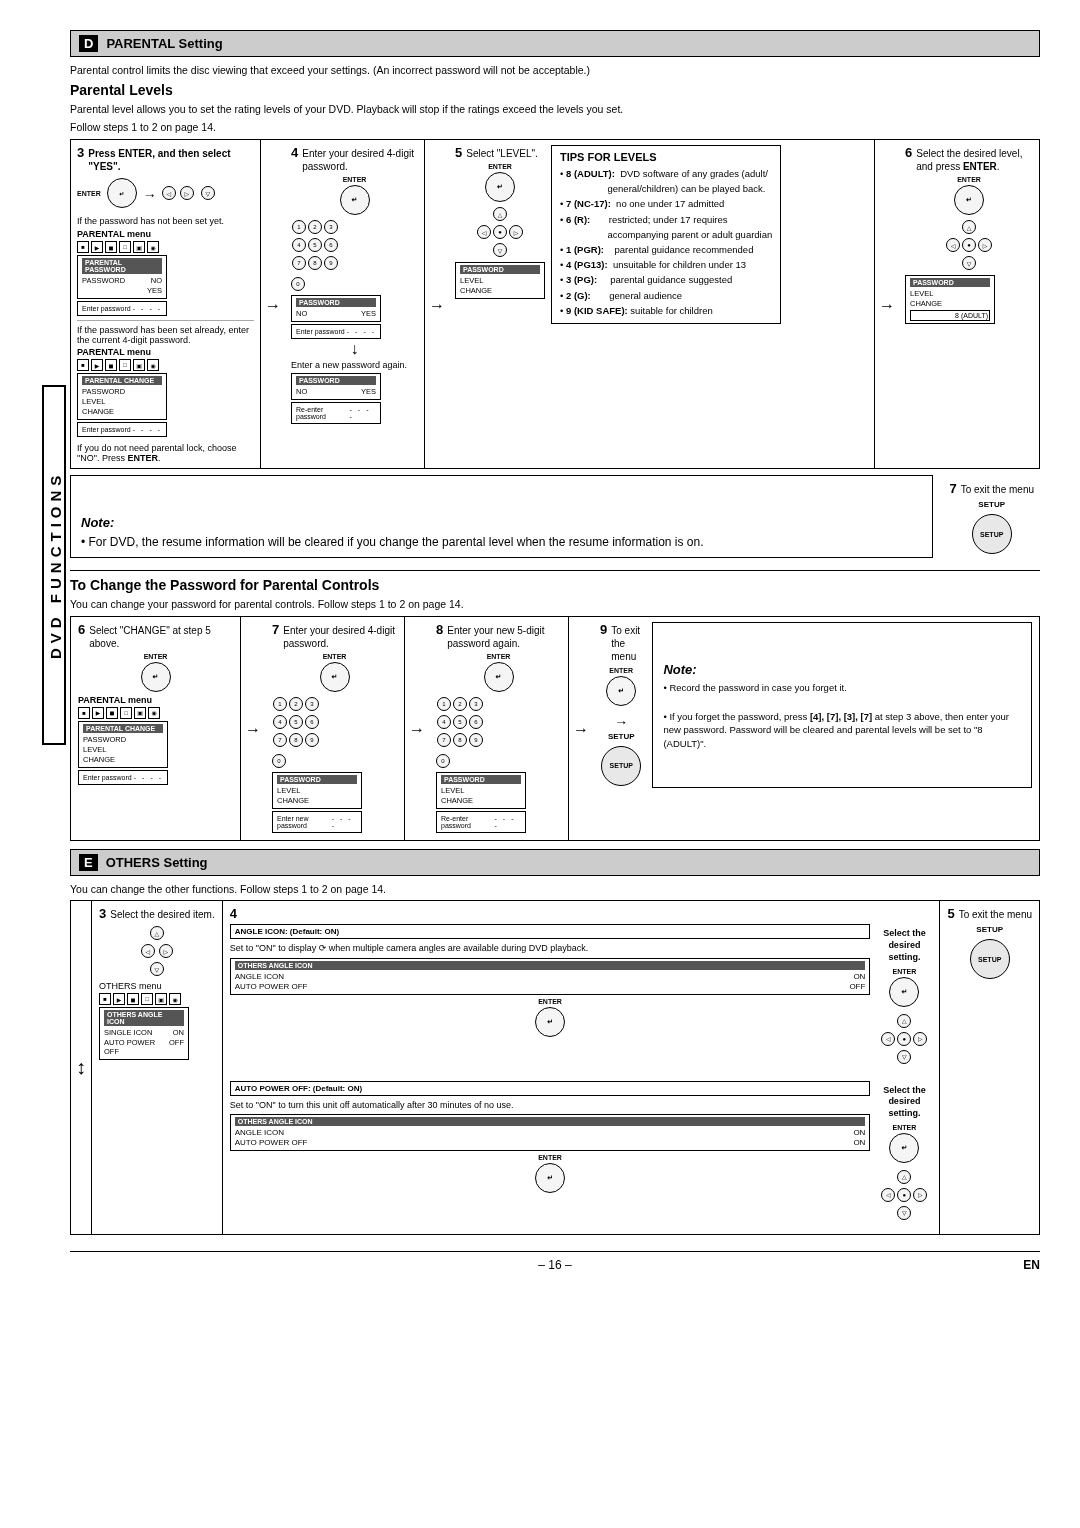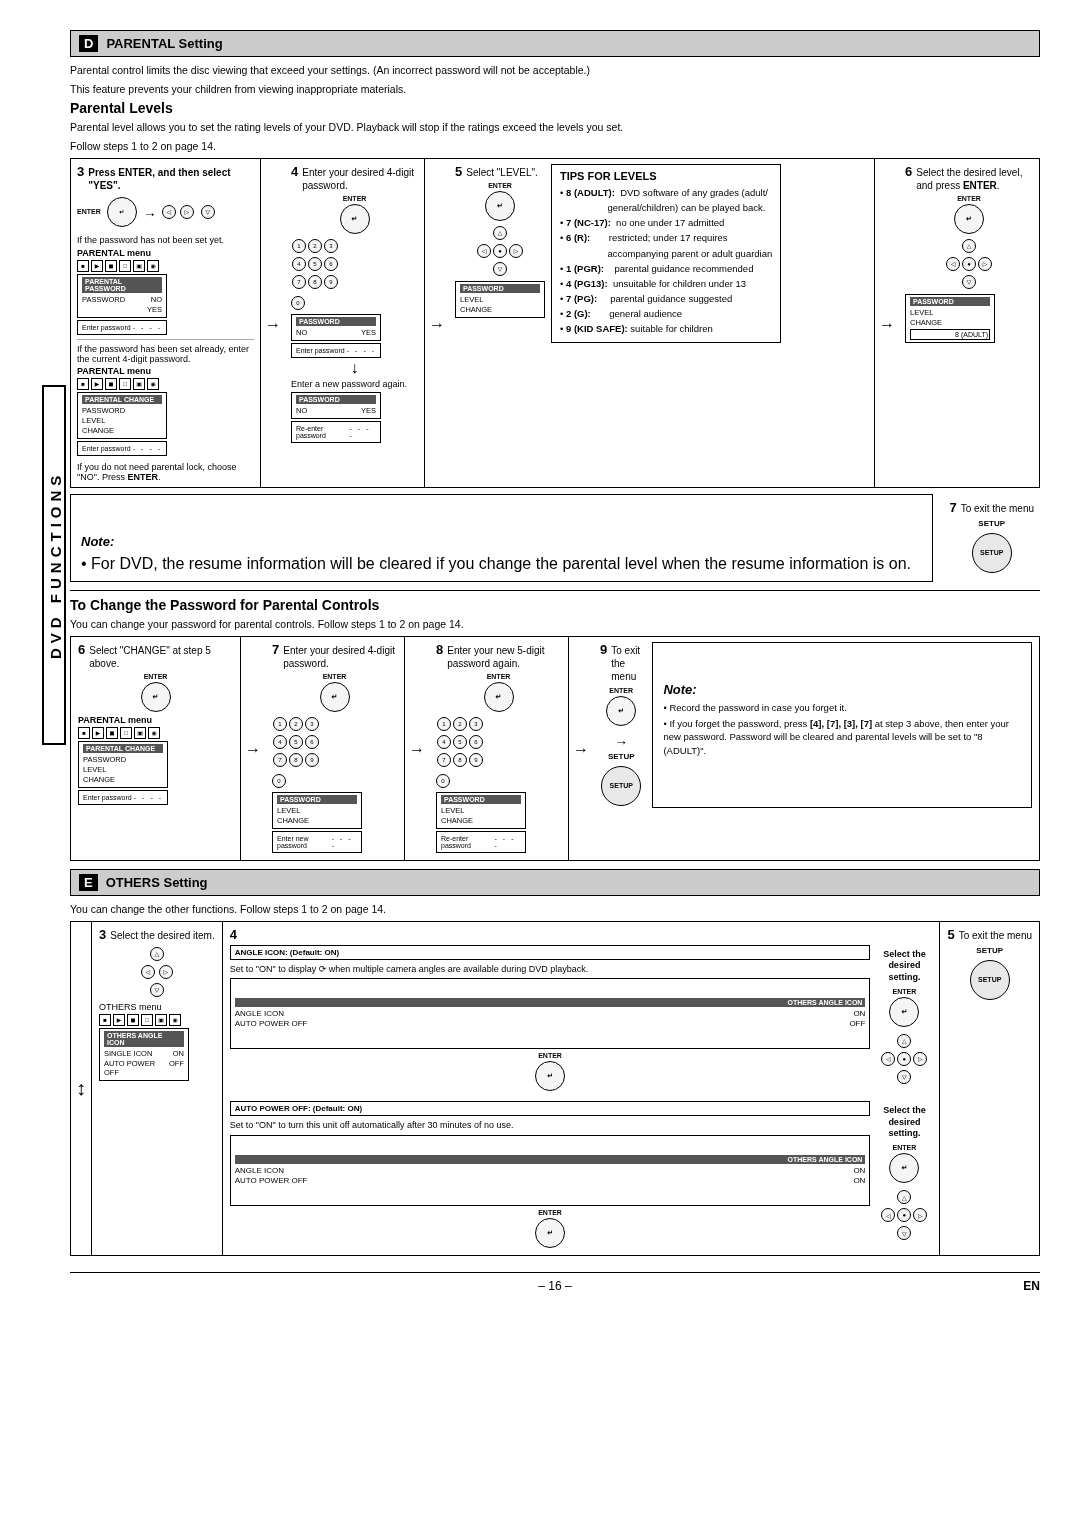--- a/index.html
+++ b/index.html
@@ -337,7 +337,6 @@
     </div>
 
     <p class="body-text">Parental control limits the disc viewing that exceed your settings. (An incorrect password will not be acceptable.)</p>
-    <p class="body-text">This feature prevents your children from viewing inappropriate materials.</p>
 
     <p class="subsection-title">Parental Levels</p>
     <p class="body-text">Parental level allows you to set the rating levels of your DVD. Playback will stop if the ratings exceed the levels you set.</p>

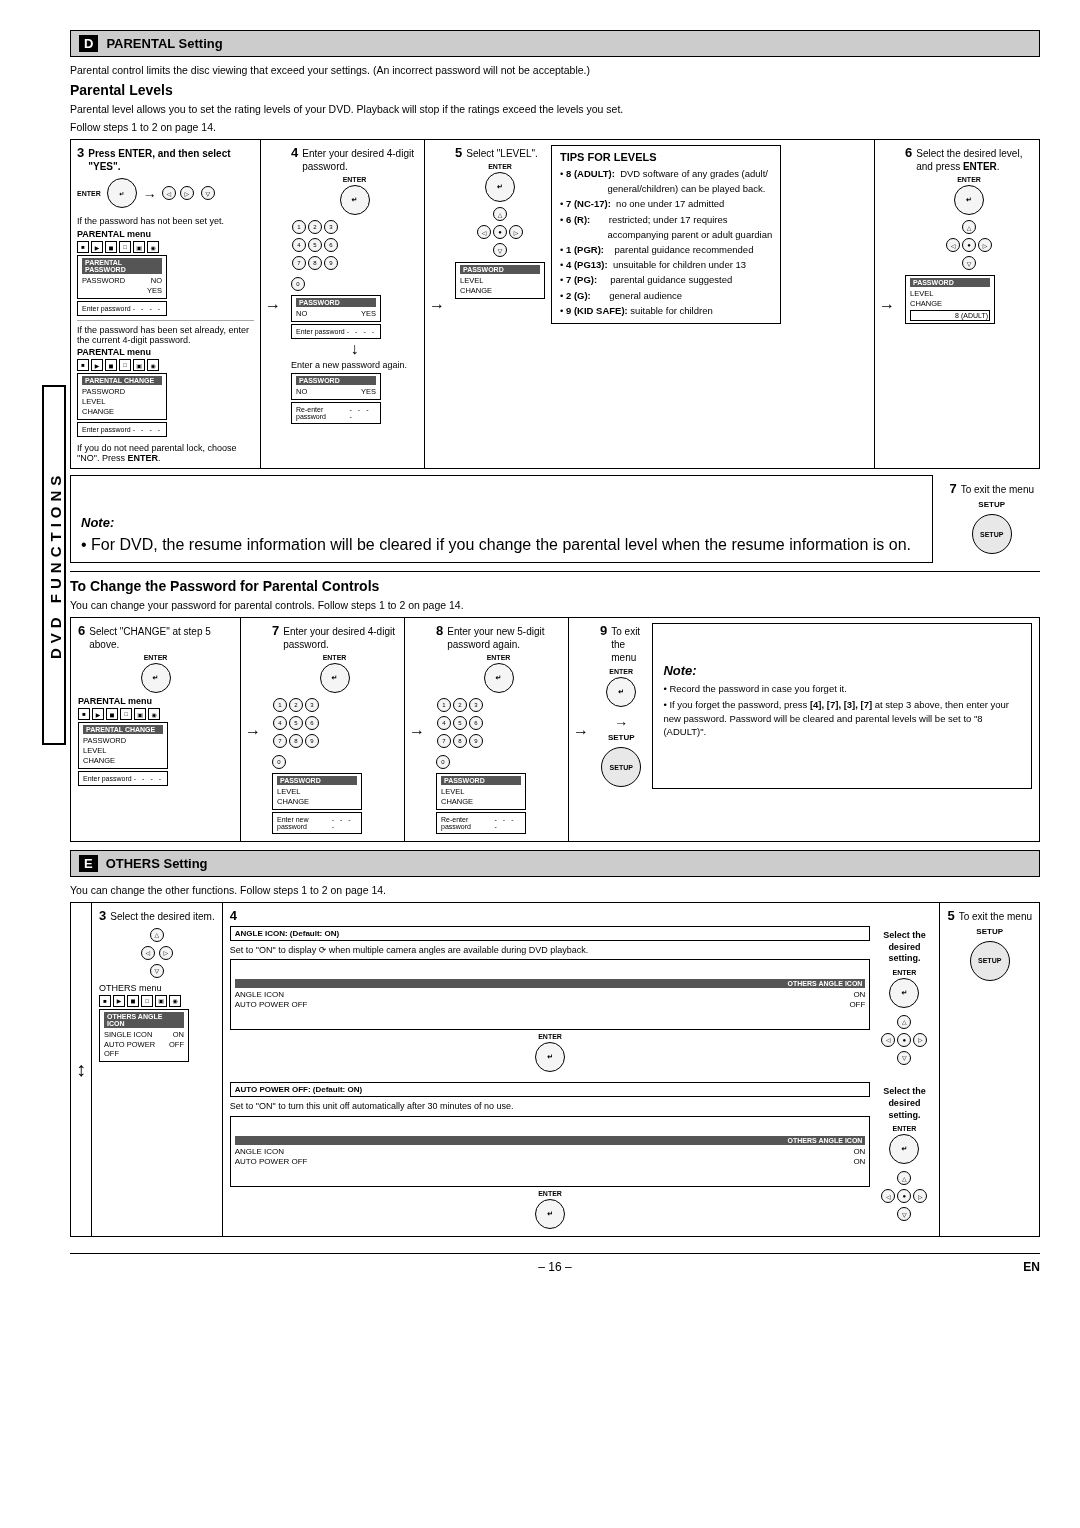--- a/index.html
+++ b/index.html
@@ -532,7 +532,7 @@
               <div>• <strong>6 (R):</strong>&nbsp;&nbsp;&nbsp;&nbsp;&nbsp;&nbsp;&nbsp;restricted; under 17 requires<br>&nbsp;&nbsp;&nbsp;&nbsp;&nbsp;&nbsp;&nbsp;&nbsp;&nbsp;&nbsp;&nbsp;&nbsp;&nbsp;&nbsp;&nbsp;&nbsp;&nbsp;&nbsp;accompanying parent or adult guardian</div>
               <div>• <strong>1 (PGR):</strong>&nbsp;&nbsp;&nbsp;&nbsp;parental guidance recommended</div>
               <div>• <strong>4 (PG13):</strong>&nbsp;&nbsp;unsuitable for children under 13</div>
-              <div>• <strong>7 (PG):</strong>&nbsp;&nbsp;&nbsp;&nbsp;&nbsp;parental guidance suggested</div>
+              <div>• <strong>3 (PG):</strong>&nbsp;&nbsp;&nbsp;&nbsp;&nbsp;parental guidance suggested</div>
               <div>• <strong>2 (G):</strong>&nbsp;&nbsp;&nbsp;&nbsp;&nbsp;&nbsp;&nbsp;general audience</div>
               <div>• <strong>9 (KID SAFE):</strong> suitable for children</div>
             </div>

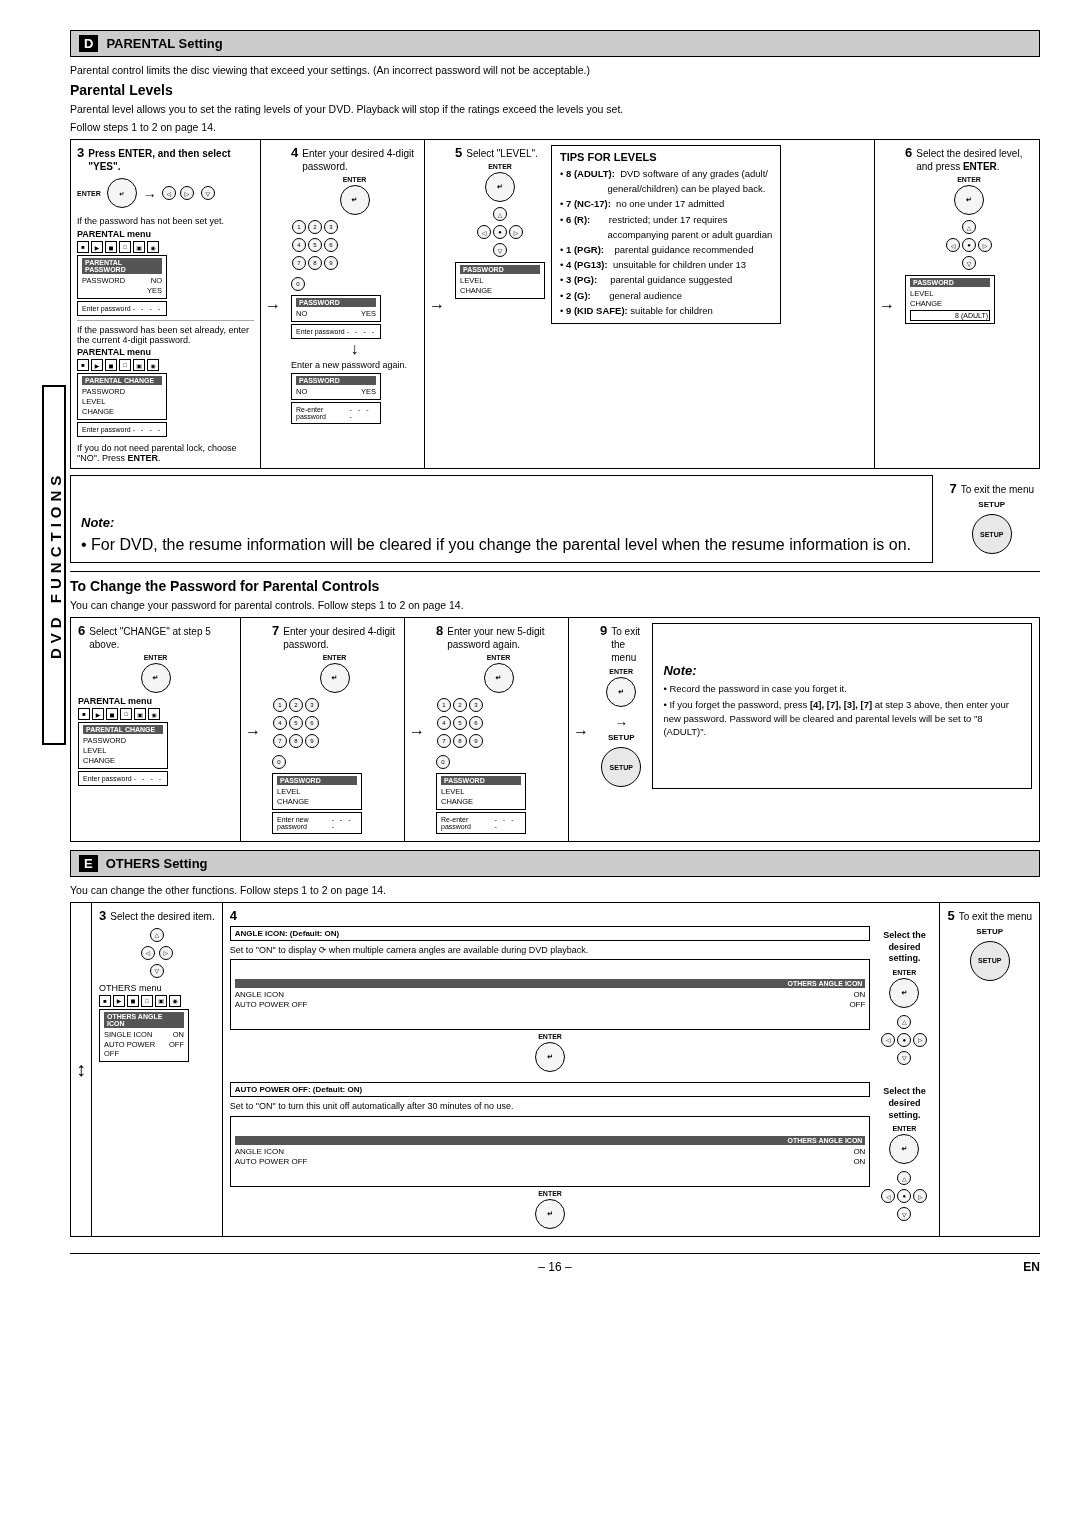--- a/index.html
+++ b/index.html
@@ -117,7 +117,7 @@
       margin-top: 33px;
     }
     .note-text {
-      font-size: 16px;
+      font-size: 12px;
       line-height: 1.4;
     }
 

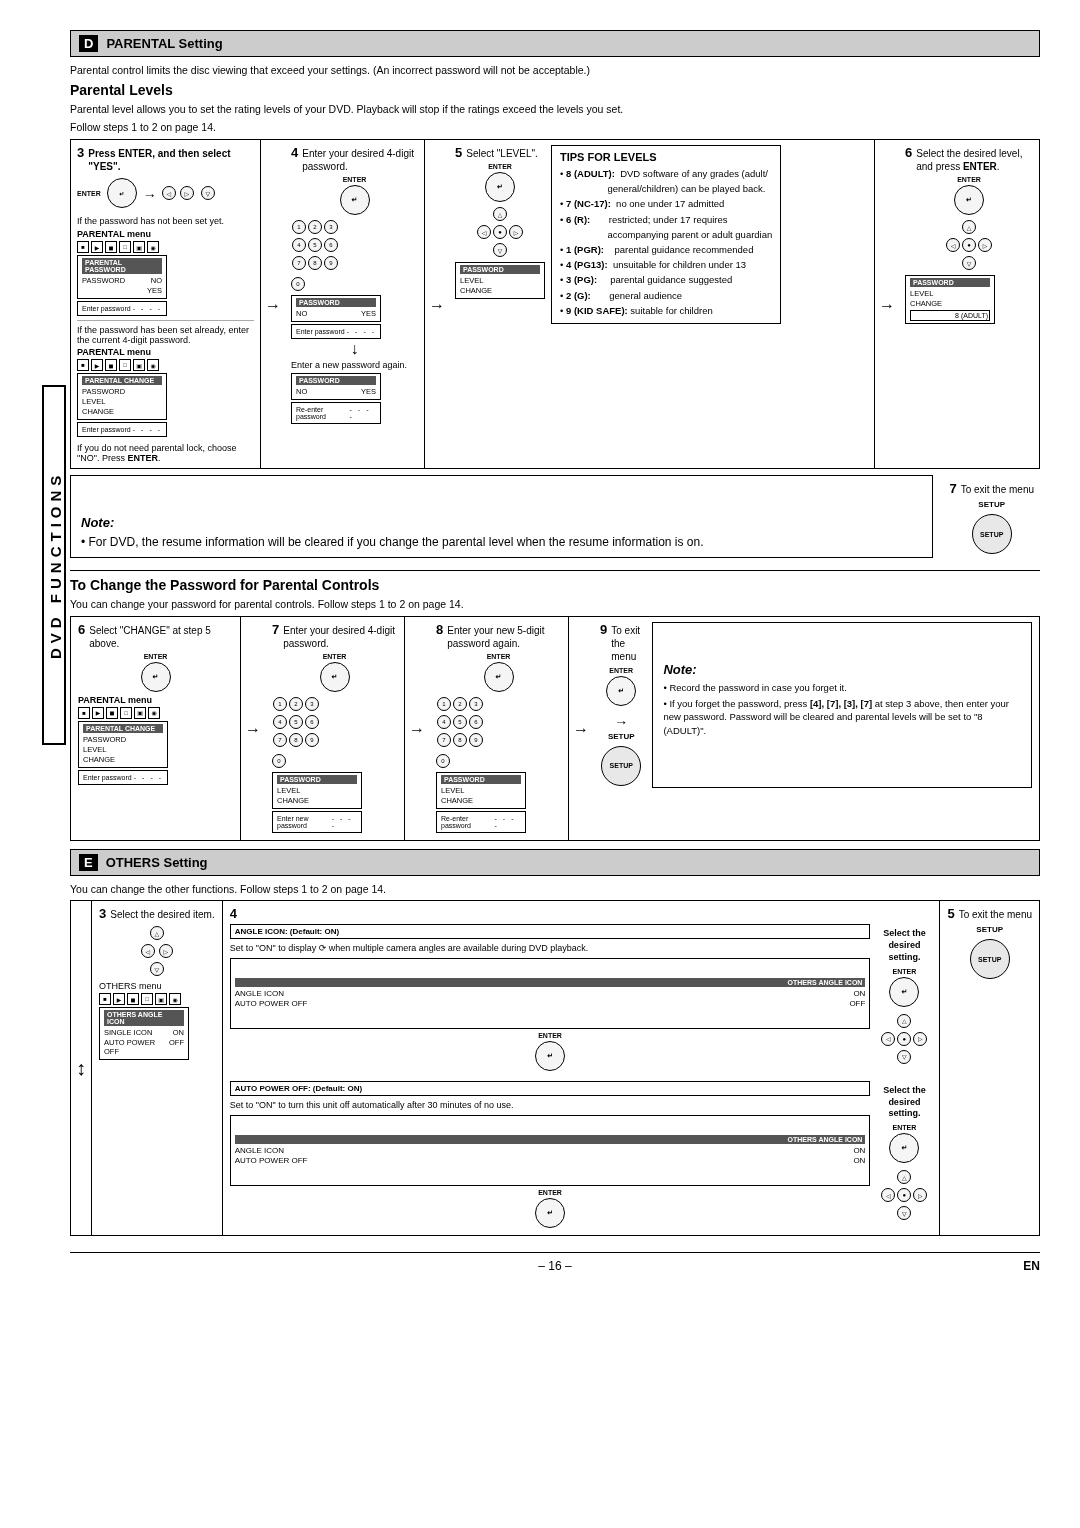--- a/index.html
+++ b/index.html
@@ -730,7 +730,7 @@
             <div class="note-title">Note:</div>
             <div style="font-size:9.5px; line-height:1.4;">
               <p>• Record the password in case you forget it.</p>
-              <p style="margin-top:3px;">• If you forget the password, press <strong>[4], [7], [3], [7]</strong> at step 3 above, then enter your new password. Password will be cleared and parental levels will be set to "8 (ADULT)".</p>
+              <p style="margin-top:16px;">• If you forget the password, press <strong>[4], [7], [3], [7]</strong> at step 3 above, then enter your new password. Password will be cleared and parental levels will be set to "8 (ADULT)".</p>
             </div>
           </div>
         </div>

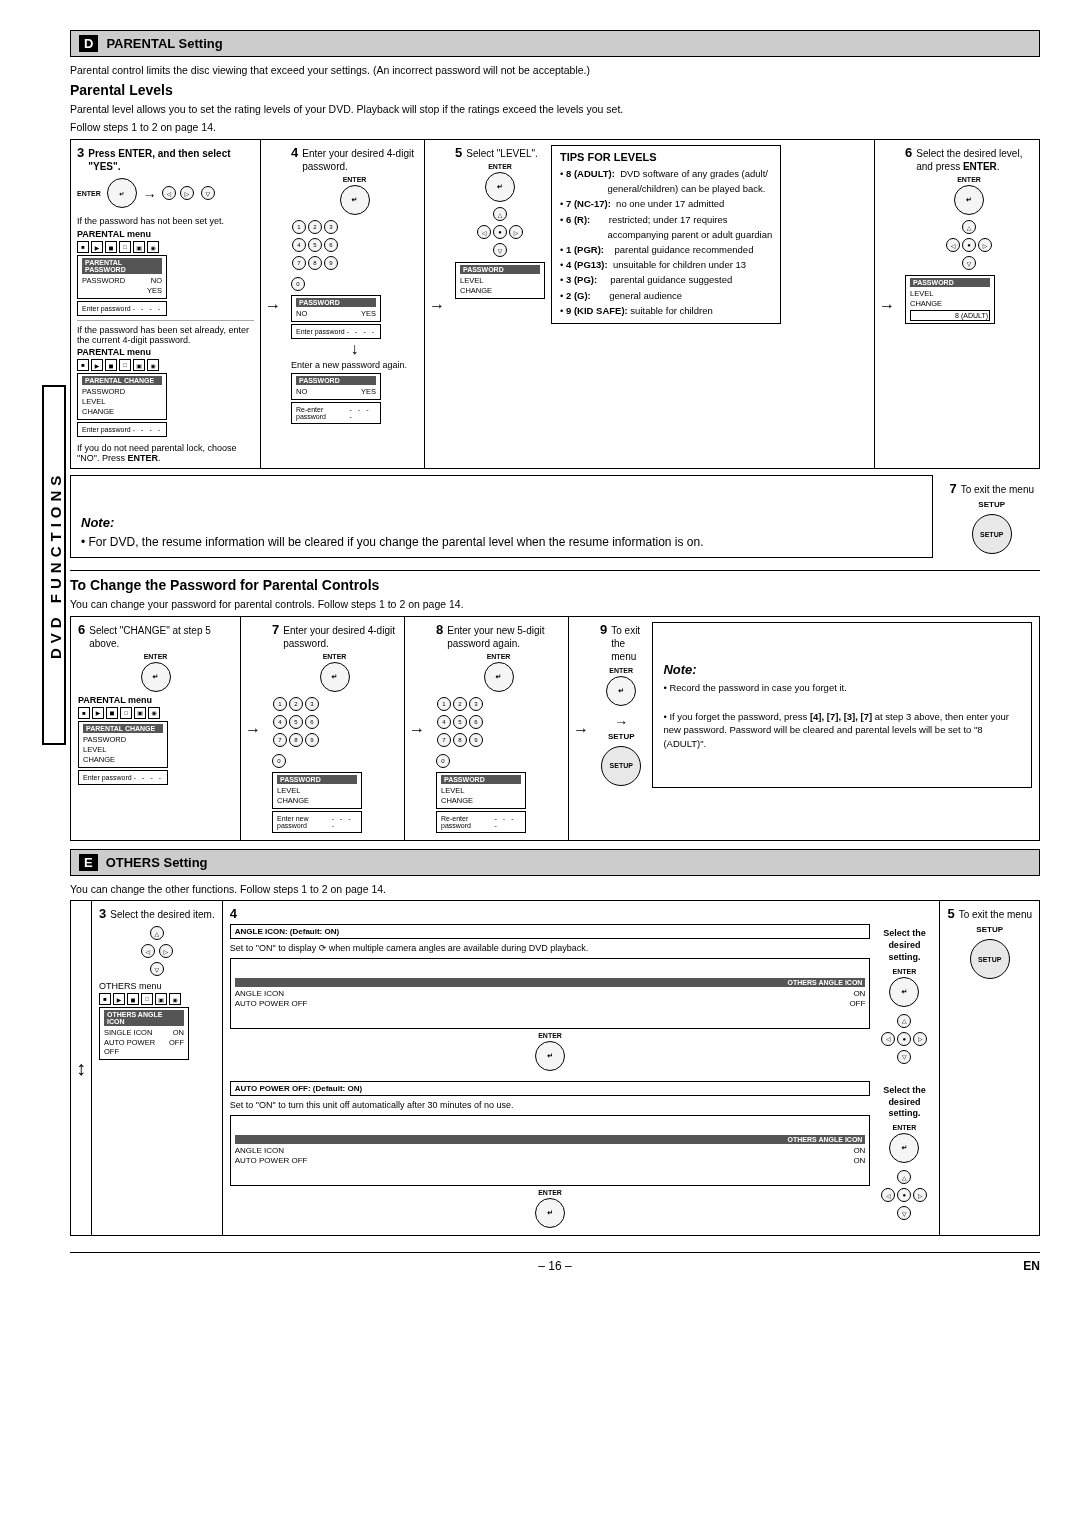--- a/index.html
+++ b/index.html
@@ -225,10 +225,9 @@
     .others-screen {
       border: 1.5px solid #000;
       font-size: 8px;
-      padding: 19px 4px;
+      padding: 2px 4px;
       min-width: 90px;
       margin-bottom: 2px;
-      text-align: right;
     }
 
     .center { text-align: center; }

